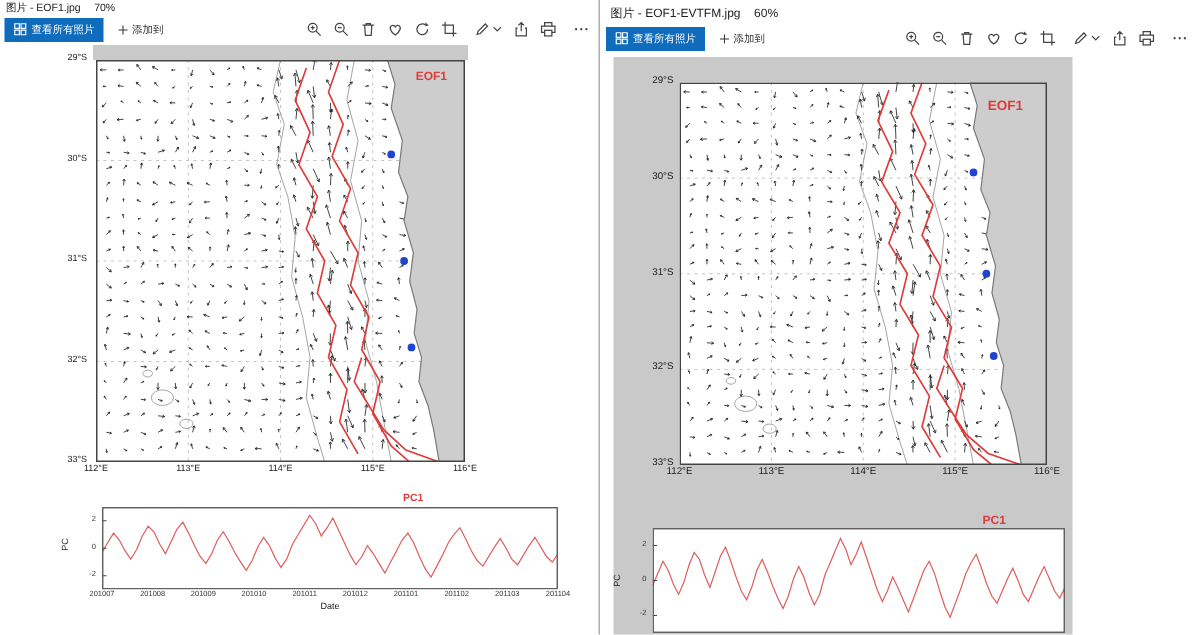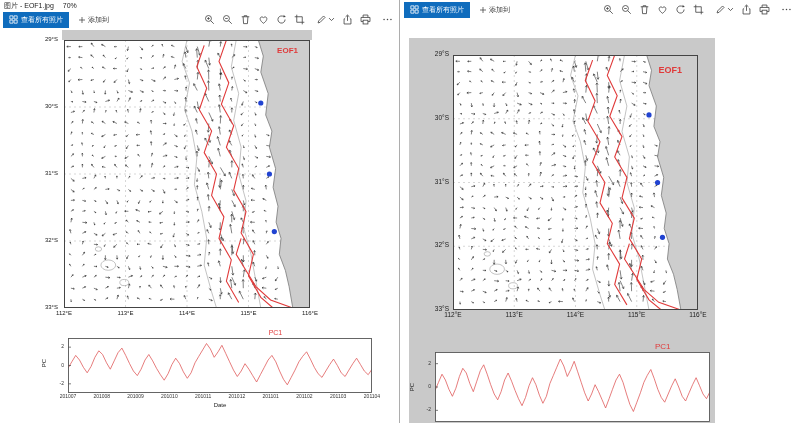--- a/index.html
+++ b/index.html
@@ -233,6 +233,10 @@
   </div>
 
   <div class="win win-right">
+    <div class="titlebar">
+      <span>图片 - EOF1-EVTFM.jpg</span>
+      <span>60%</span>
+    </div>
     <div class="toolbar">
       <button class="btn-accent">
         <svg width="9" height="9" viewBox="0 0 16 16">

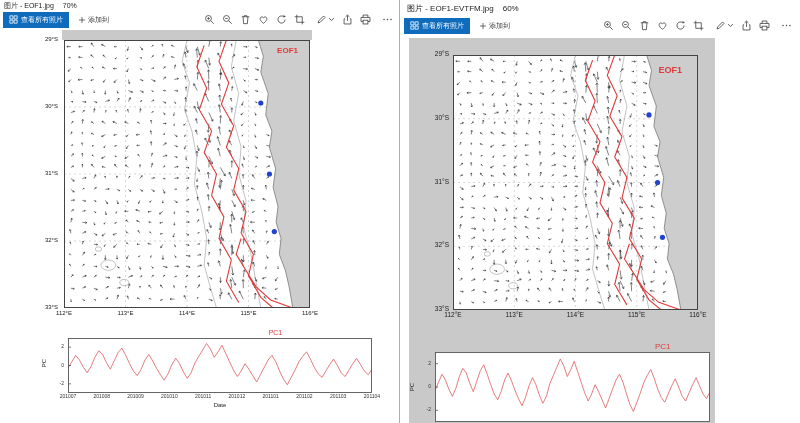--- a/index.html
+++ b/index.html
@@ -54,7 +54,7 @@
   .map-wrap svg,.pc-wrap svg{position:absolute;left:0;top:0;}
   .map-title{position:absolute;right:12px;top:6px;color:var(--figure_red);font-size:8px;font-weight:bold;}
   .win-right .map-title{right:16px;top:10px;font-size:9px;}
-  .pc-title{position:absolute;color:var(--figure_red);font-size:7px;left:66%;top:-9px;}
+  .pc-title{position:absolute;color:var(--figure_red);font-size:7px;left:66%;top:-9px;font-weight:bold;}
   .win-right .pc-title{left:80%;top:-10px;font-size:8px;}
 
   .tick{position:absolute;font-size:6px;color:#1a1a1a;line-height:1;white-space:nowrap;}

